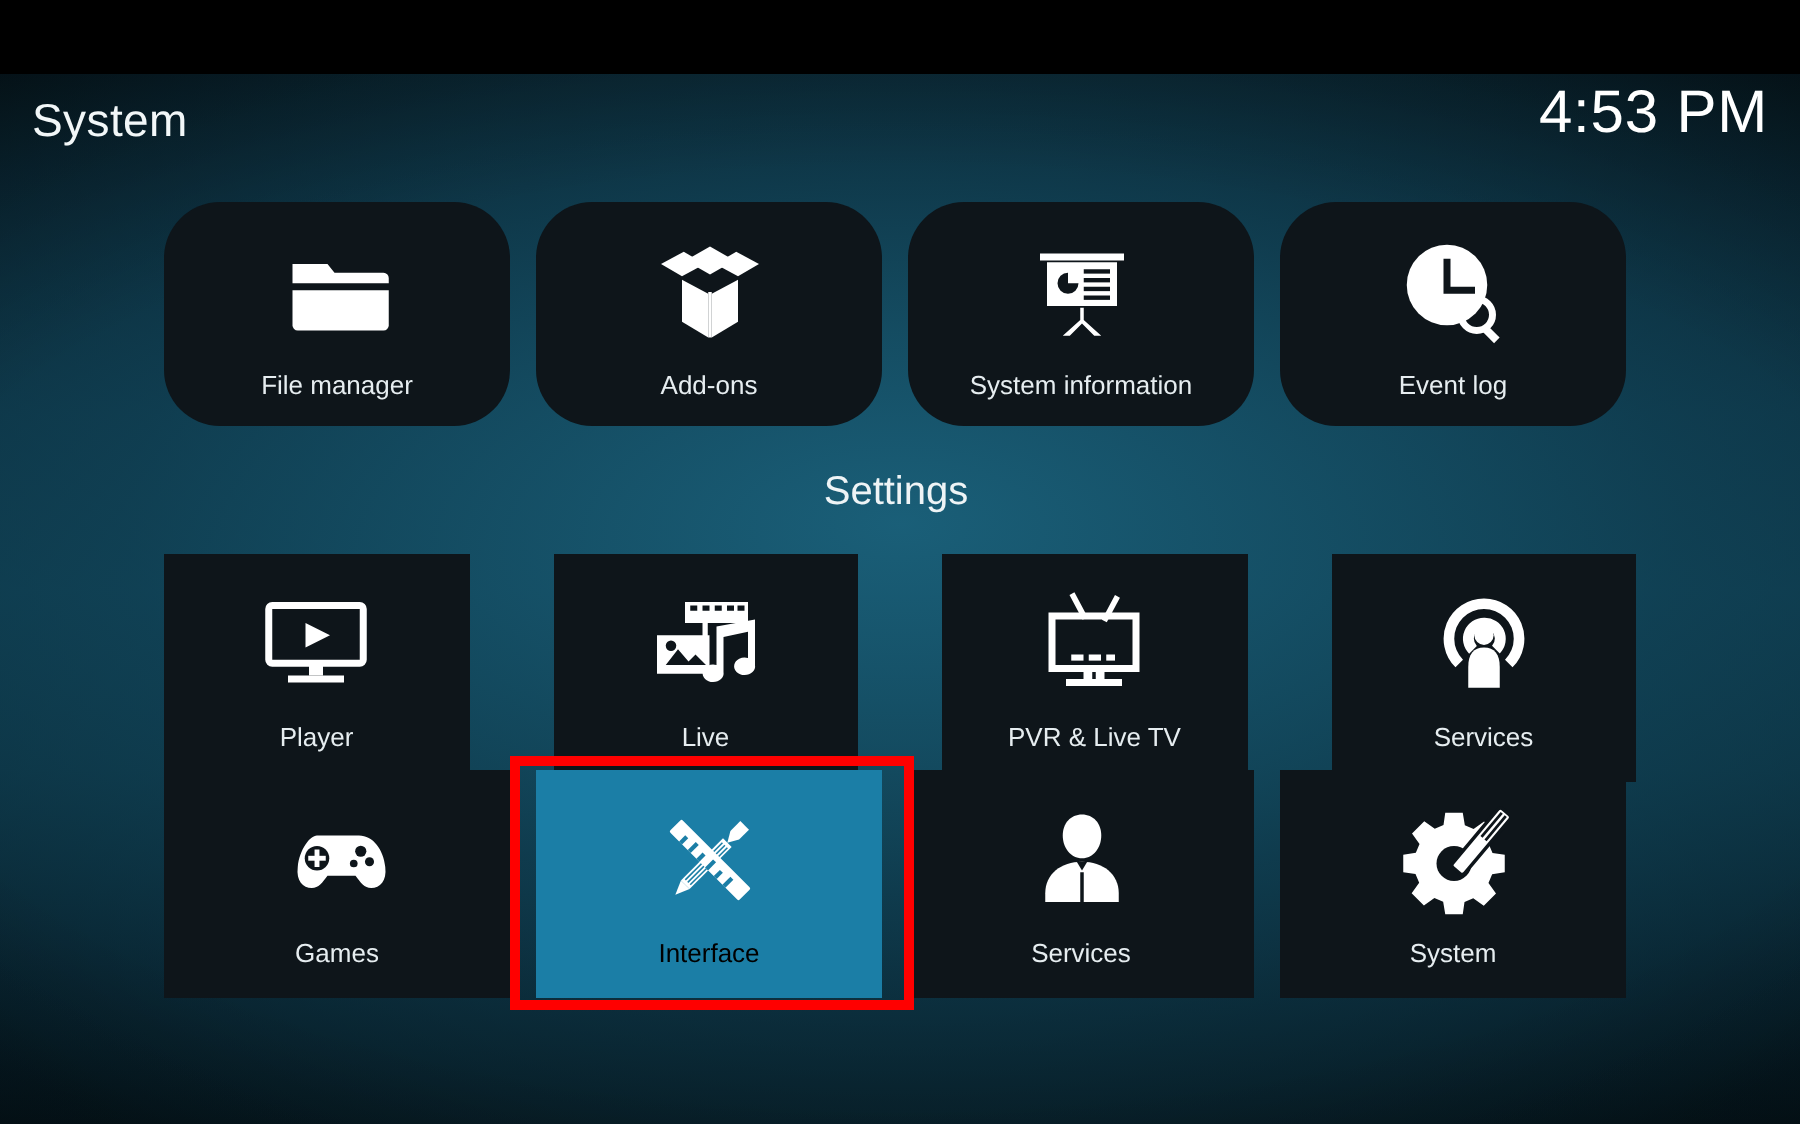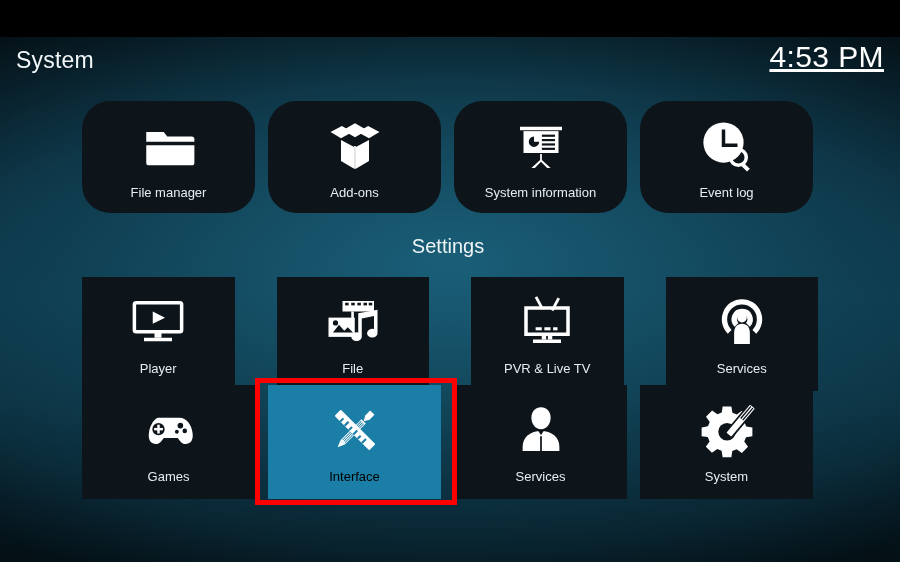--- a/index.html
+++ b/index.html
@@ -53,7 +53,6 @@
     font-size: 30px;
     color: #ffffff;
     letter-spacing: 0.4px;
-    text-decoration: underline;
   }
 
   

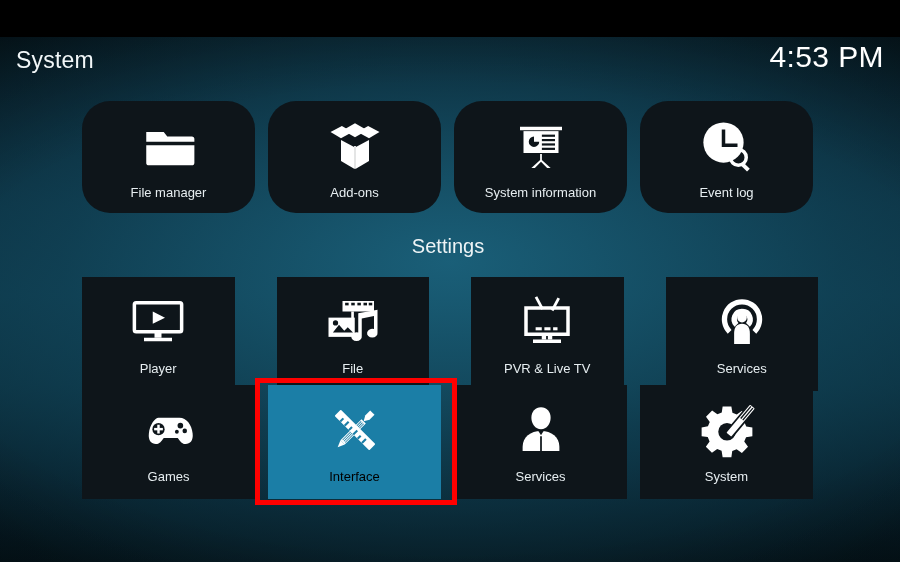--- a/index.html
+++ b/index.html
@@ -224,7 +224,7 @@
             <path d="M38 22v22a6 5 0 1 0 4 4V28l14-3v15a6 5 0 1 0 4 4V18z"></path>
           </svg>
         </span>
-        <span class="tile-label">File</span>
+        <span class="tile-label">Live</span>
       </div>
       <div class="tile">
         <span class="tile-icon">

